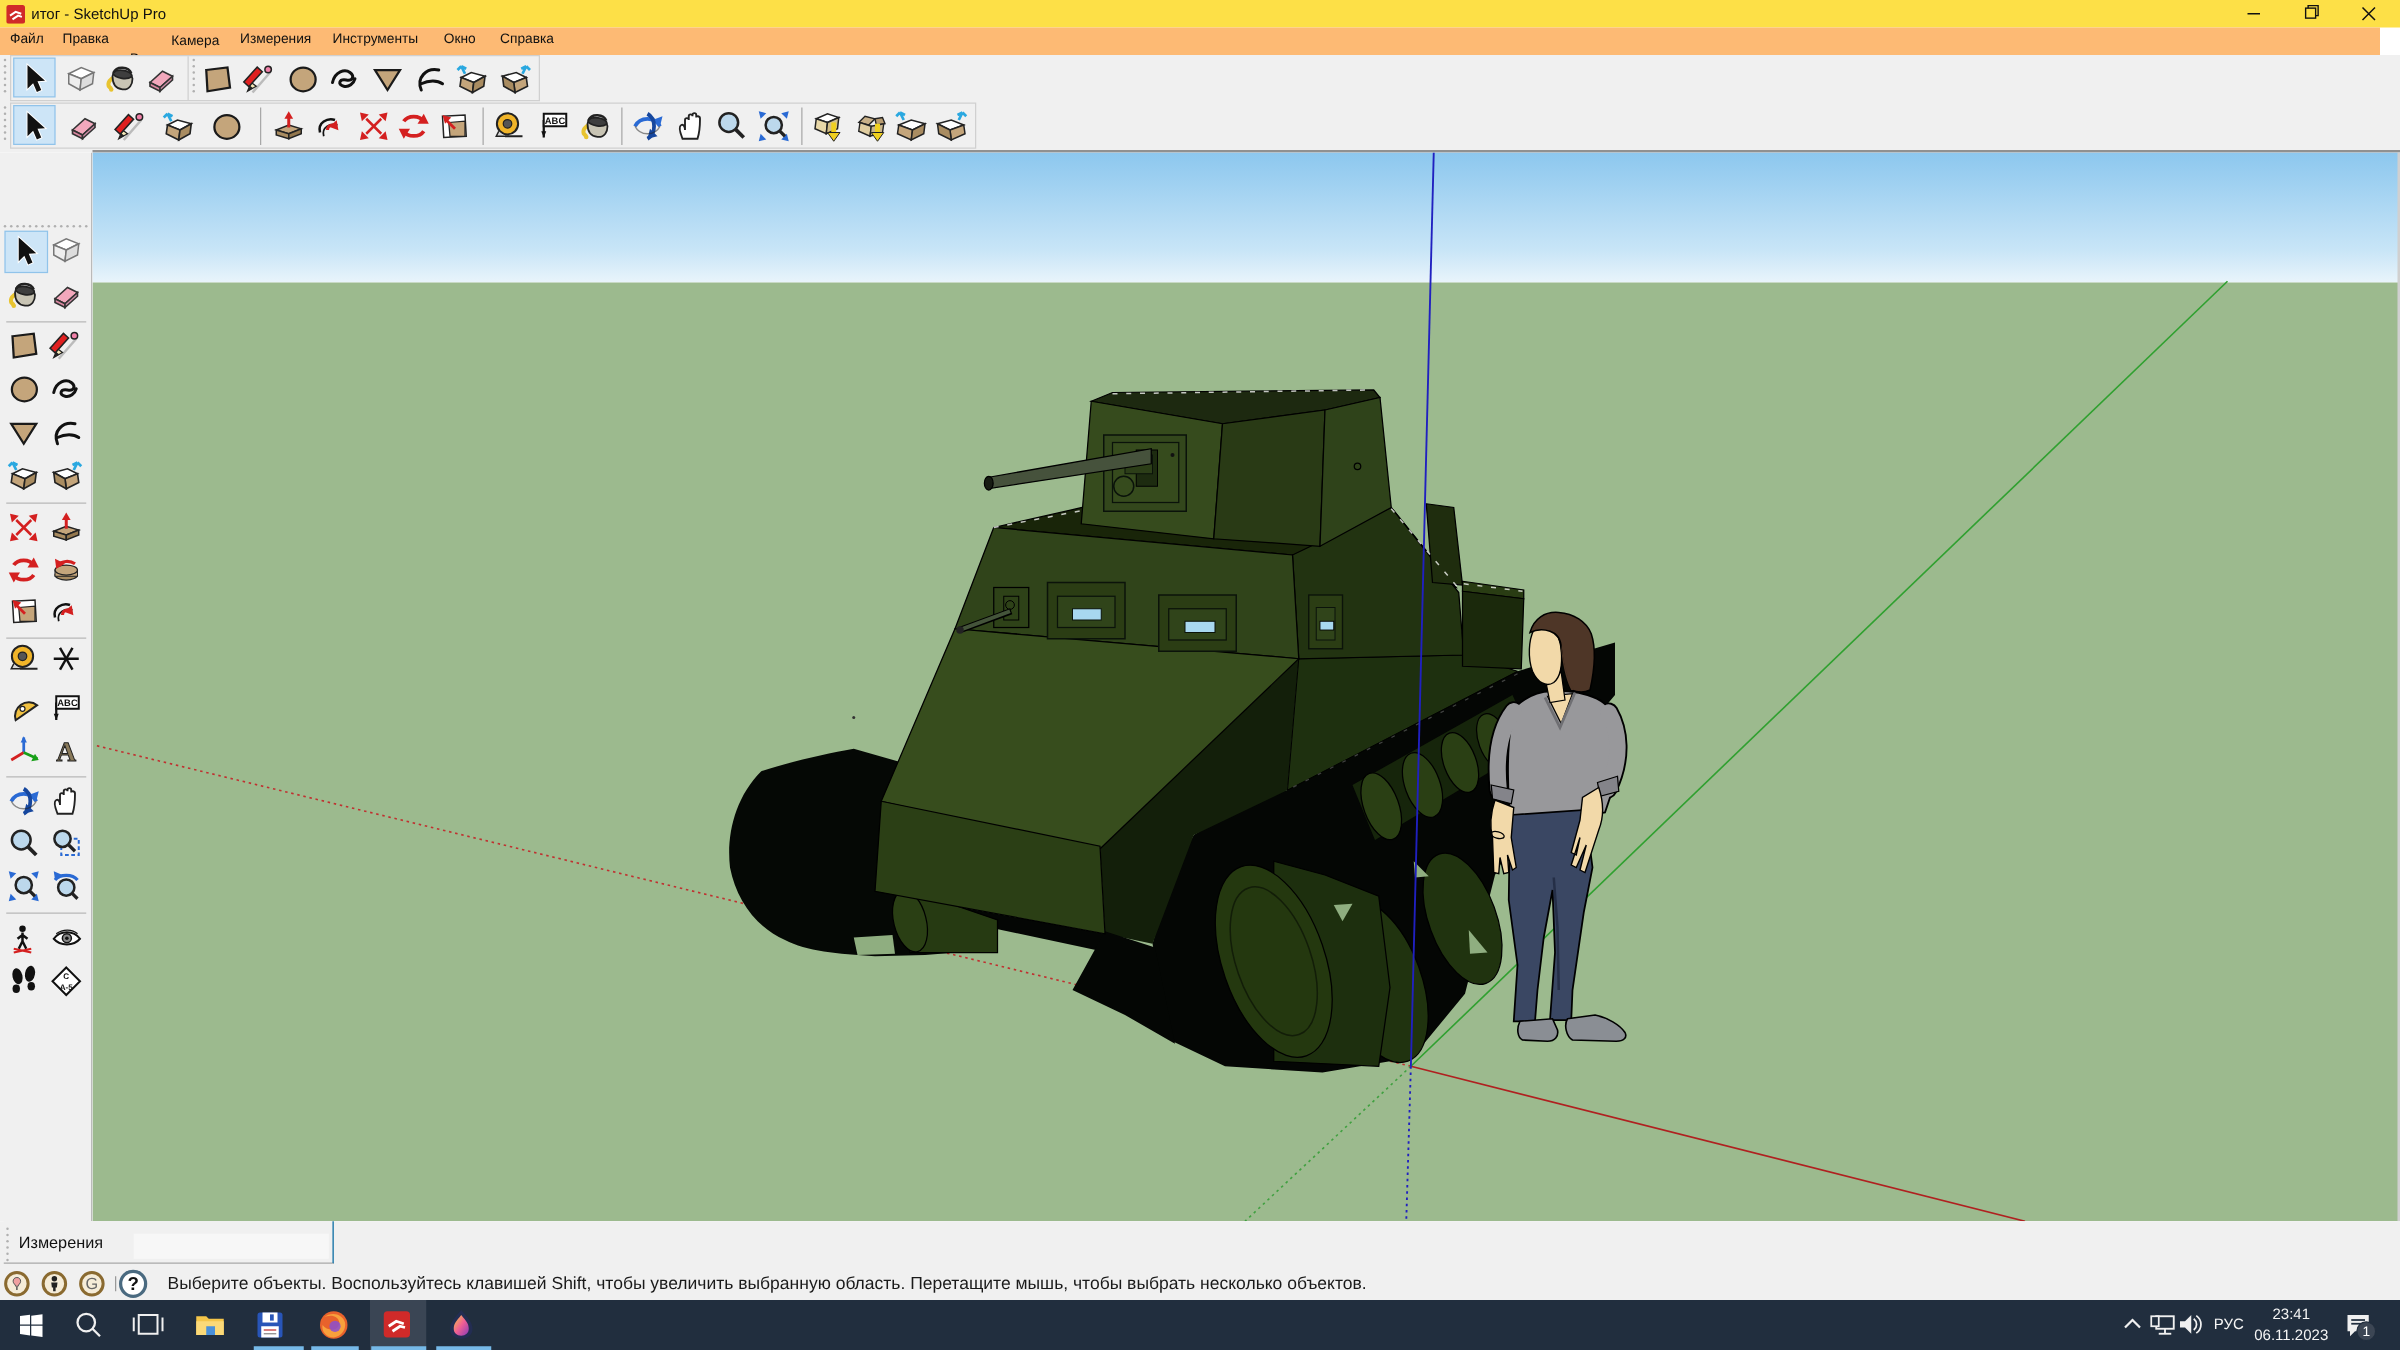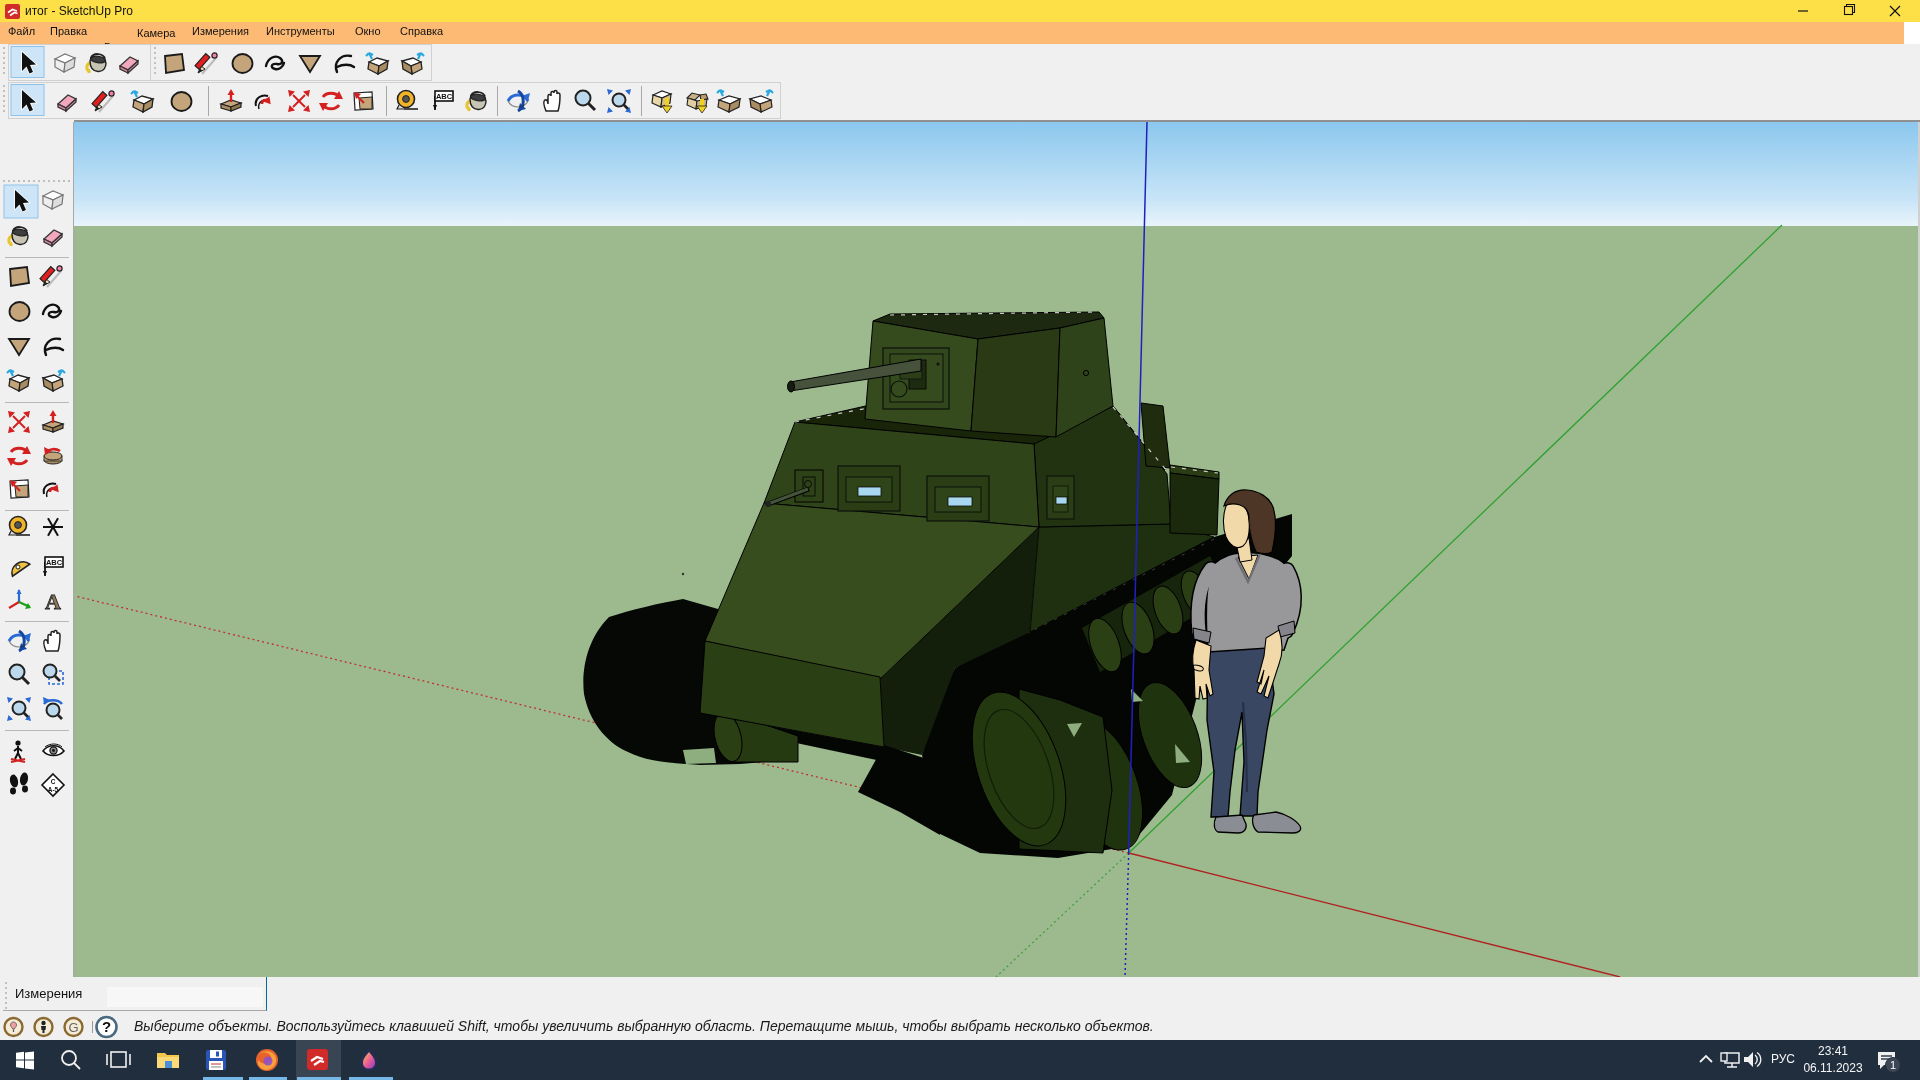--- a/index.html
+++ b/index.html
@@ -13,7 +13,7 @@
 .measbox { position:absolute; left:3px; top:0; width:264px; height:34px; background:#f0f0f0; border-right:1px solid #0369a1; border-bottom:1px solid #a8a8a8; }
 .measlbl { position:absolute; left:12px; top:9px; font-size:13px; color:#111; }
 .measinput { position:absolute; left:104px; top:10px; width:156px; height:20px; background:#f7f7f7; }
-.statusbar { position:absolute; left:0; top:1012px; width:1920px; height:28px; background:#f0f0f0;font-style:italic; }
+.statusbar { position:absolute; left:0; top:1012px; width:1920px; height:28px; background:#f0f0f0; }
 .statustext { position:absolute; left:134px; top:6px; font-size:14px; color:#1a1a1a; }
 </style></head>
 <body>

